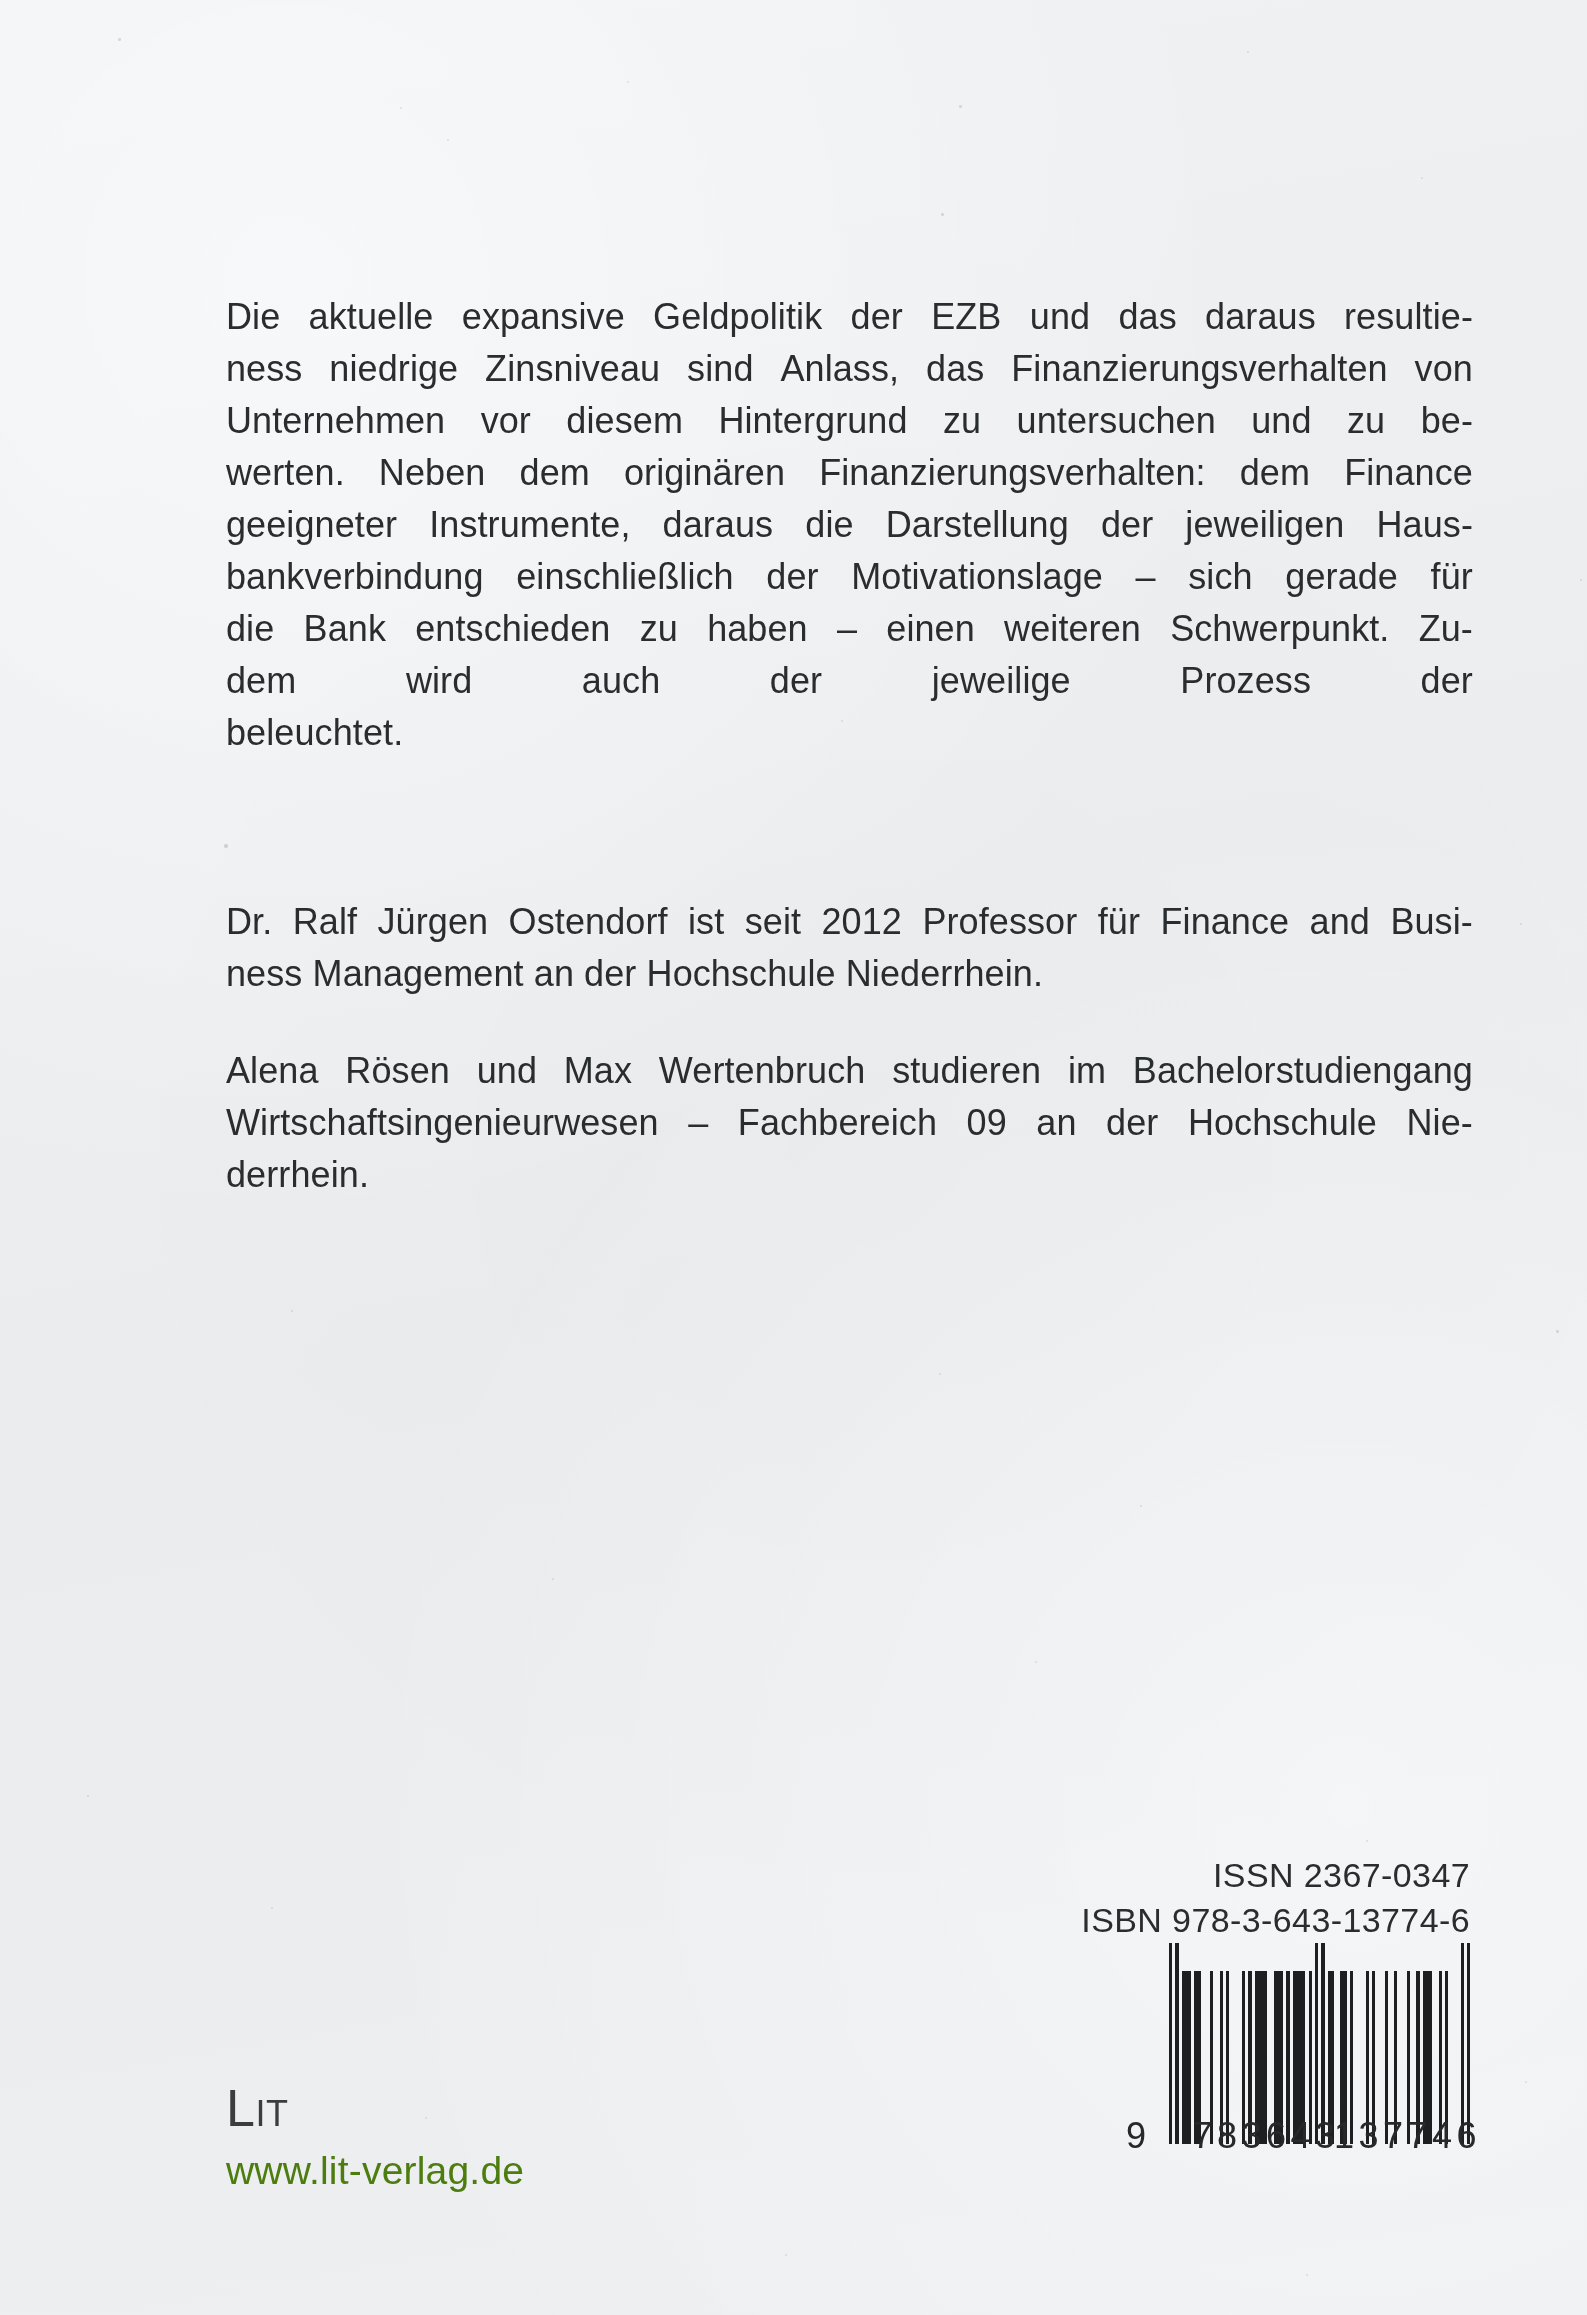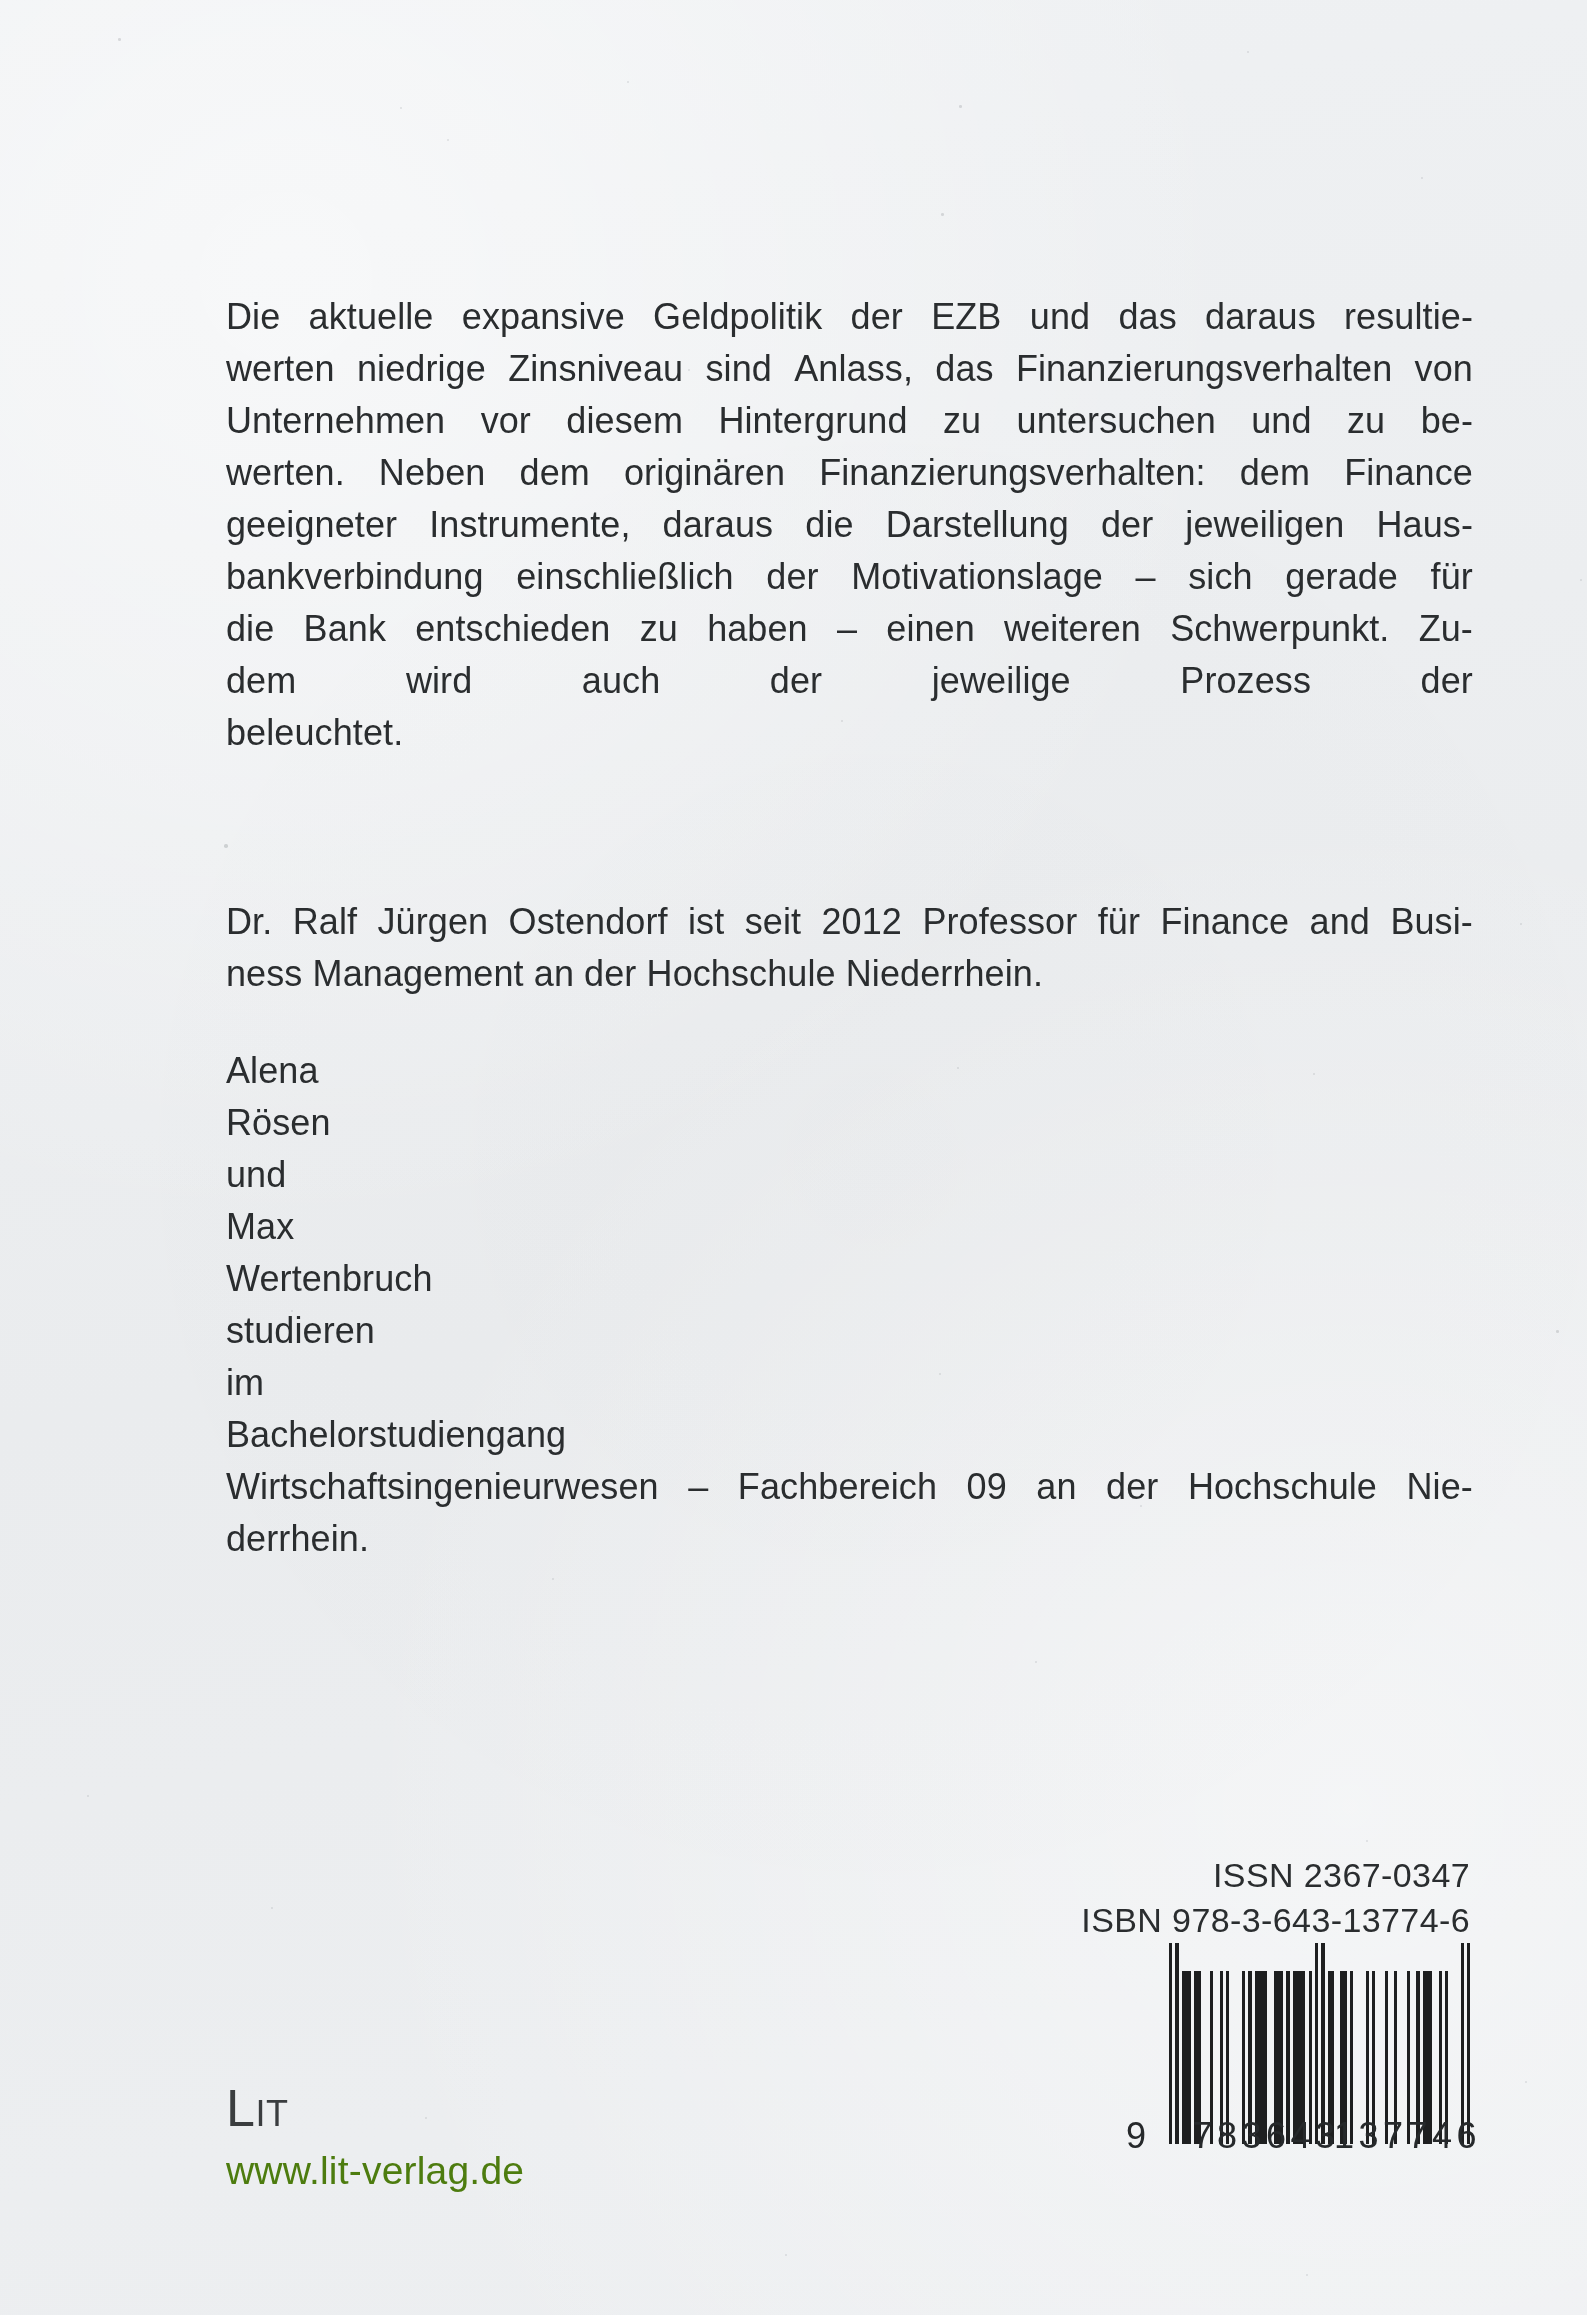--- a/index.html
+++ b/index.html
@@ -218,7 +218,7 @@
             <span>resultie-</span>
           </span>
           <span style="display: flex; white-space: nowrap; justify-content: space-between;">
-            <span>werten</span>
+            <span>ness</span>
             <span>niedrige</span>
             <span>Zinsniveau</span>
             <span>sind</span>

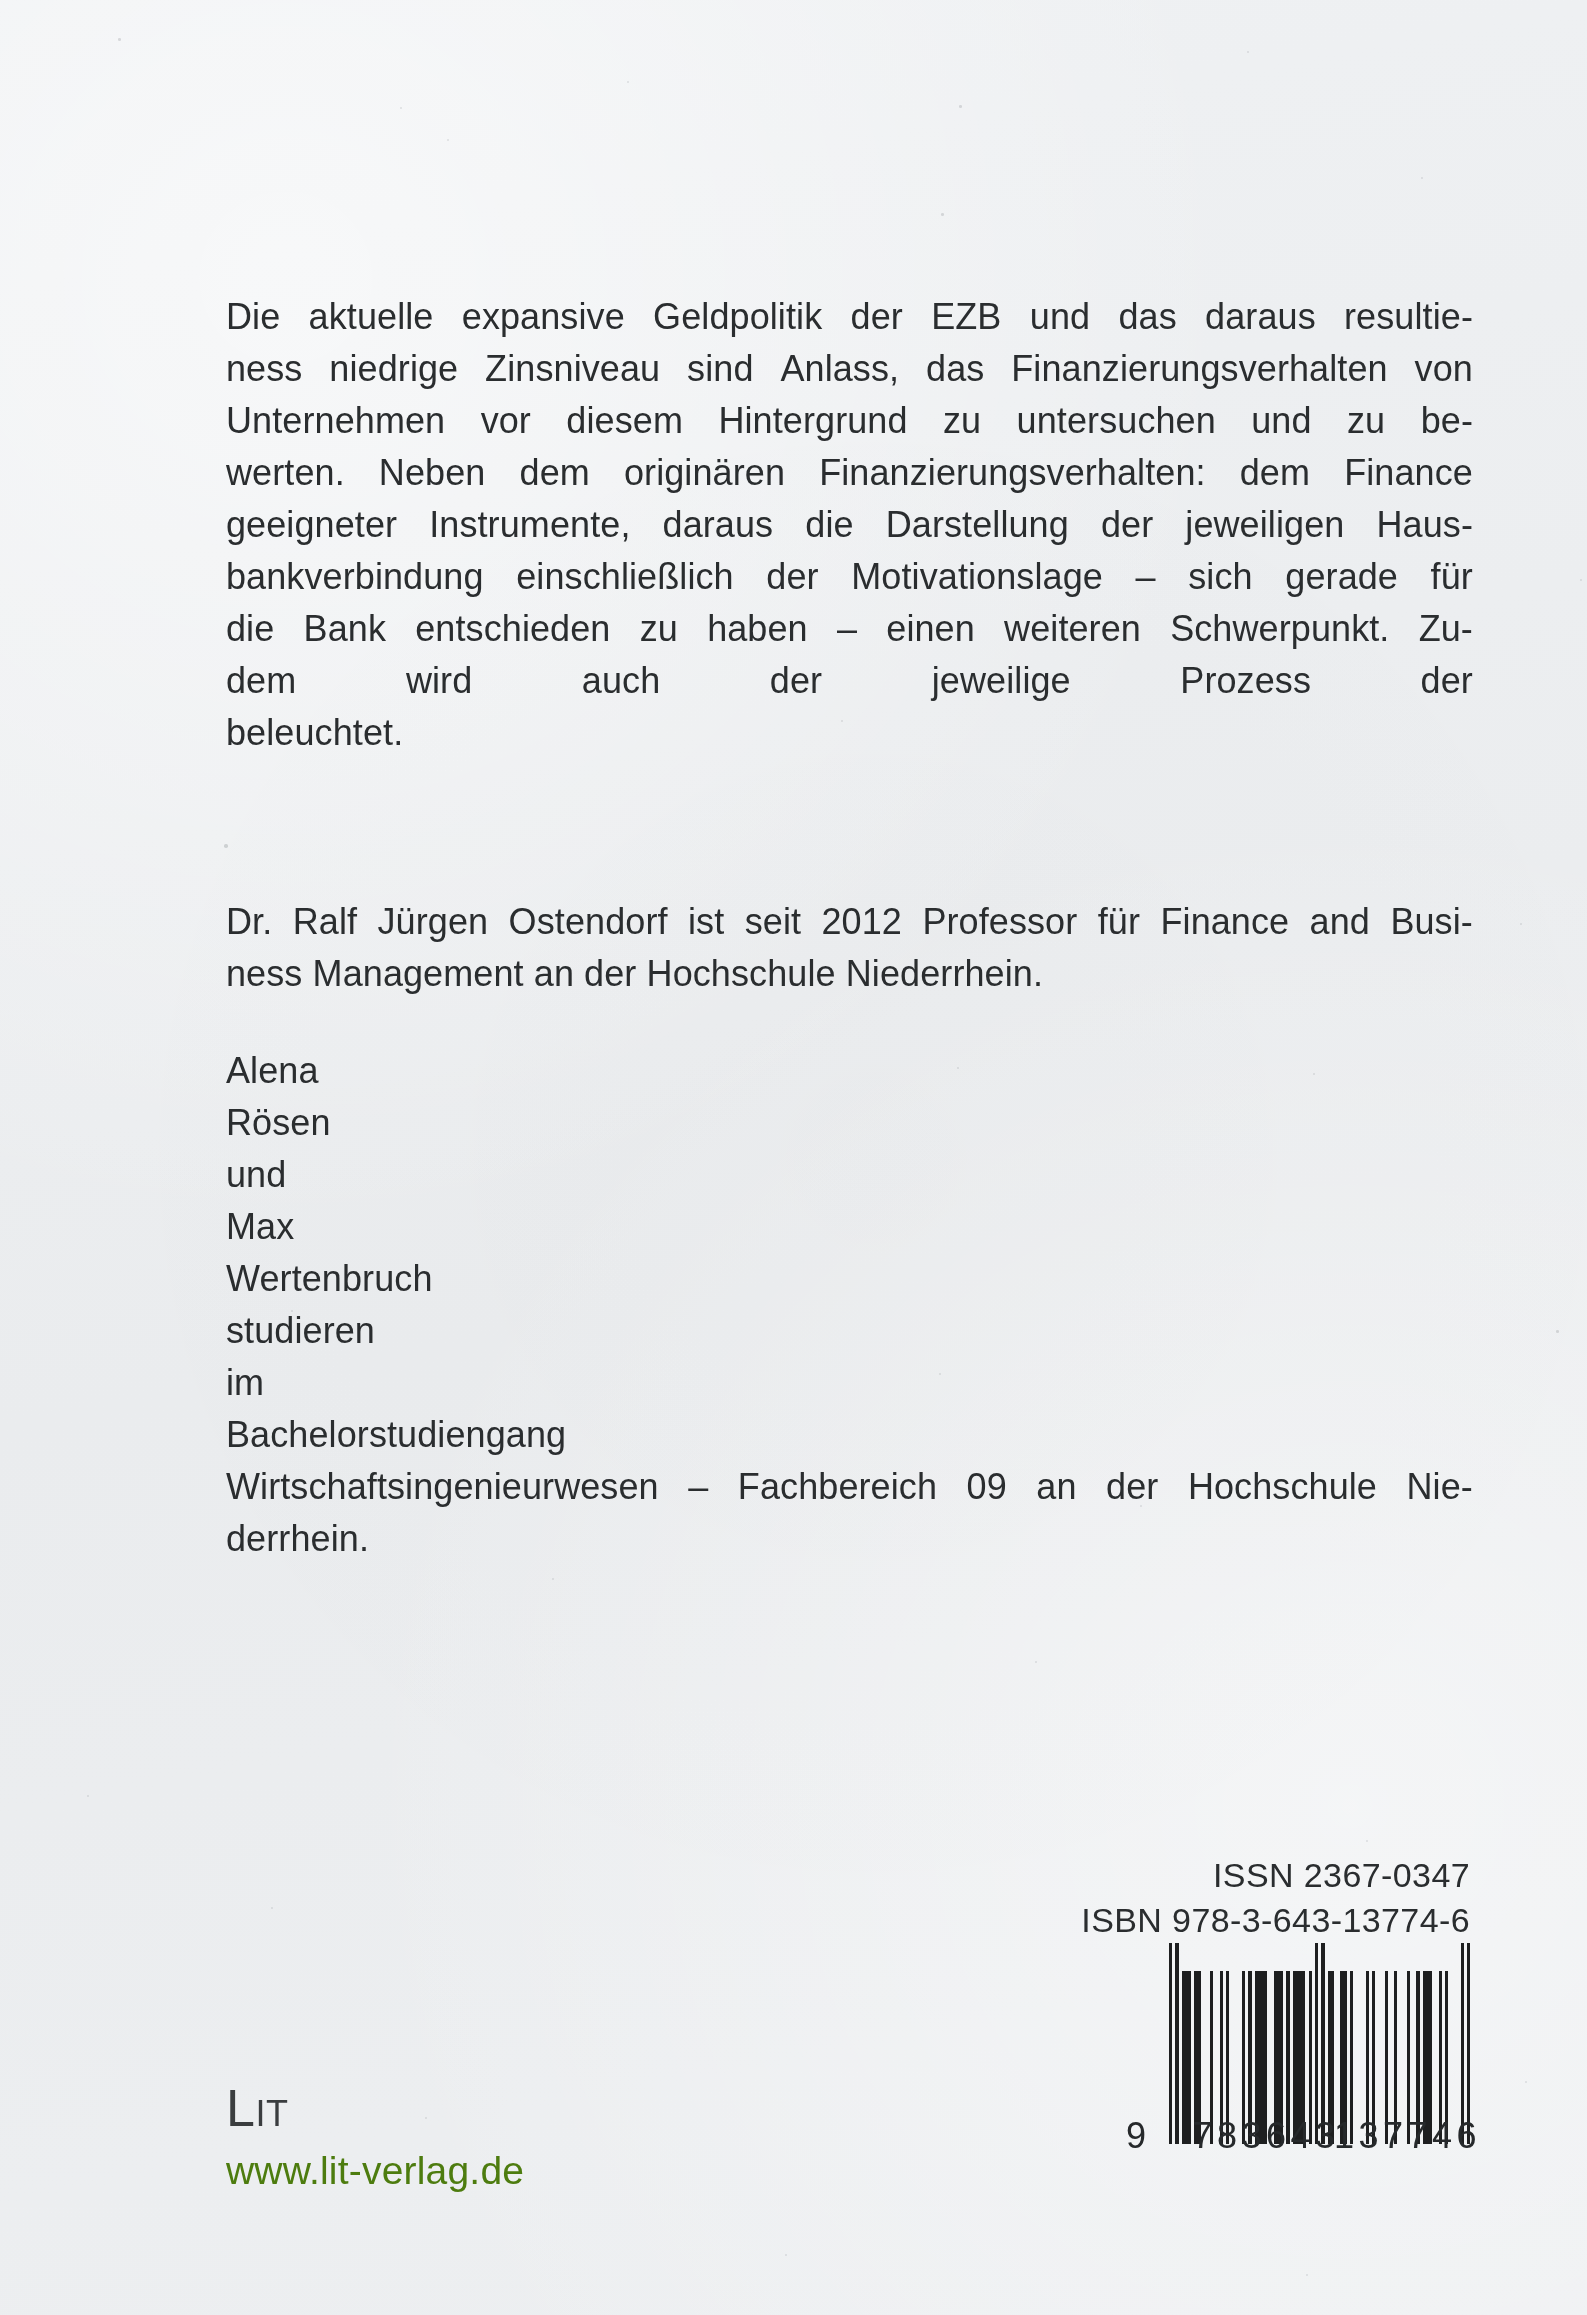--- a/index.html
+++ b/index.html
@@ -314,7 +314,7 @@
 
     <div class="text-block" id="students-bio">
       <p class="para">
-          <span style="display: flex; white-space: nowrap; justify-content: space-between; flex-direction: column;">
+          <span style="display: flex; white-space: nowrap; justify-content: space-between;">
             <span>Alena</span>
             <span>Rösen</span>
             <span>und</span>

